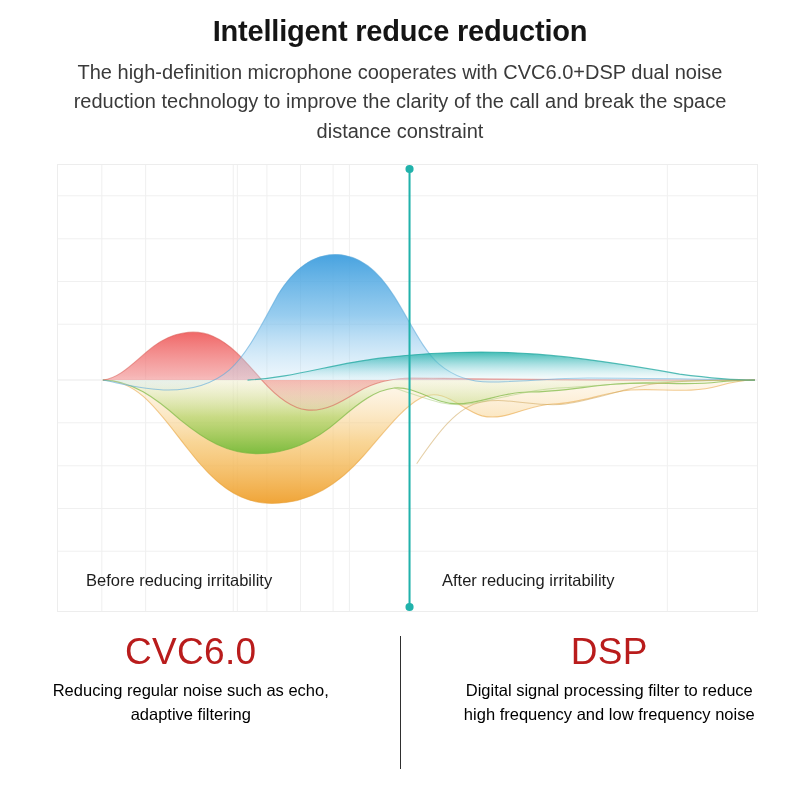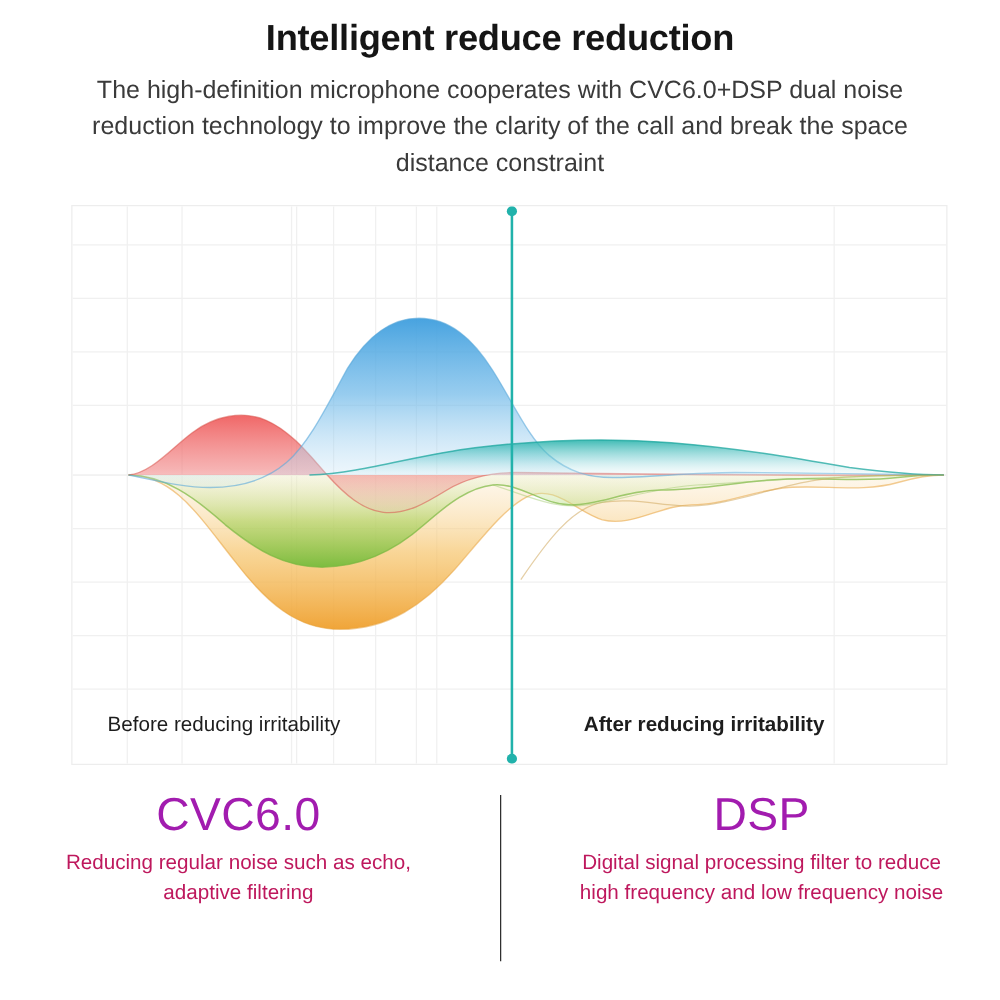--- a/index.html
+++ b/index.html
@@ -63,7 +63,7 @@
     white-space: nowrap;
   }
   .axis-label.before { left: 28px;  top: 406px; }
-  .axis-label.after  { left: 409px; top: 406px; font-weight: bold; }
+  .axis-label.after  { left: 384px; top: 406px; }
 
   
   .footer {

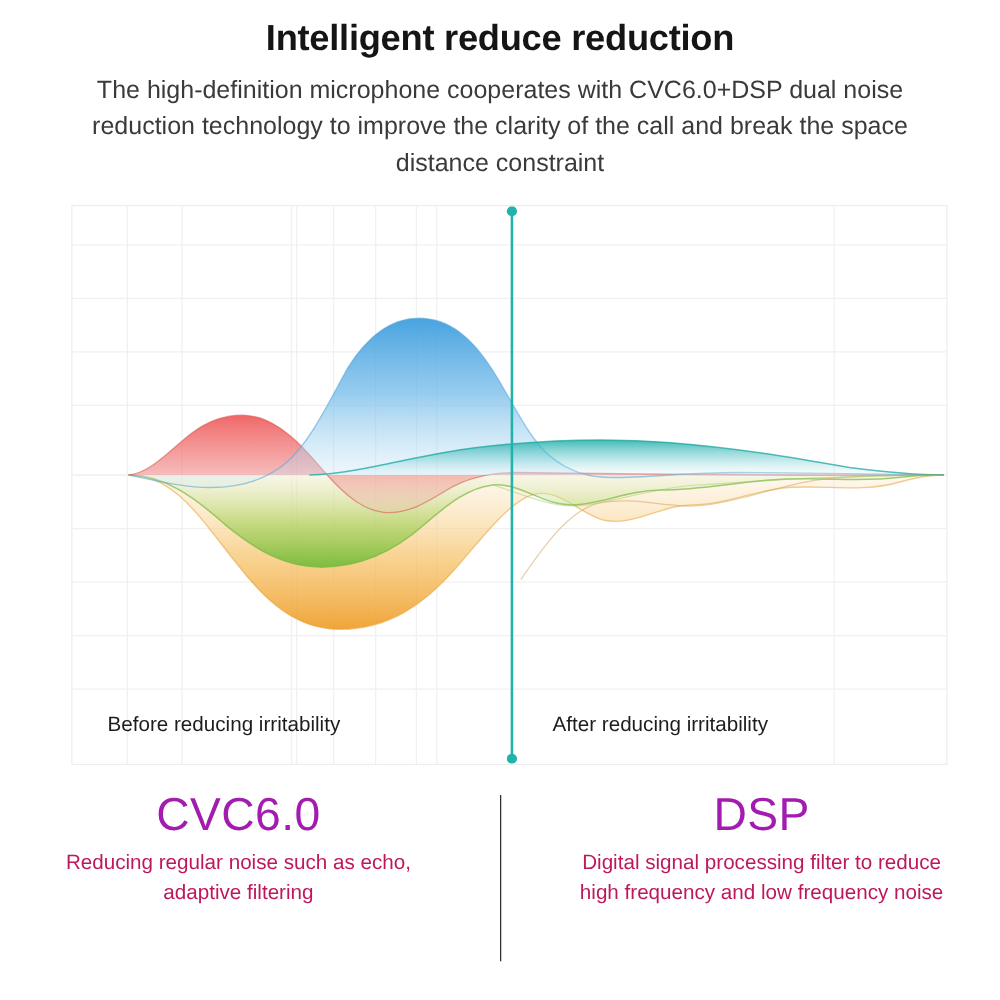--- a/index.html
+++ b/index.html
@@ -92,7 +92,7 @@
   .footer-heading {
     font-size: 37px;
     font-weight: 400;
-    color: #a21caf;
+    color: #b91c1c;
     line-height: 1.06;
     margin: 0 0 8px 0;
     letter-spacing: 0.3px;

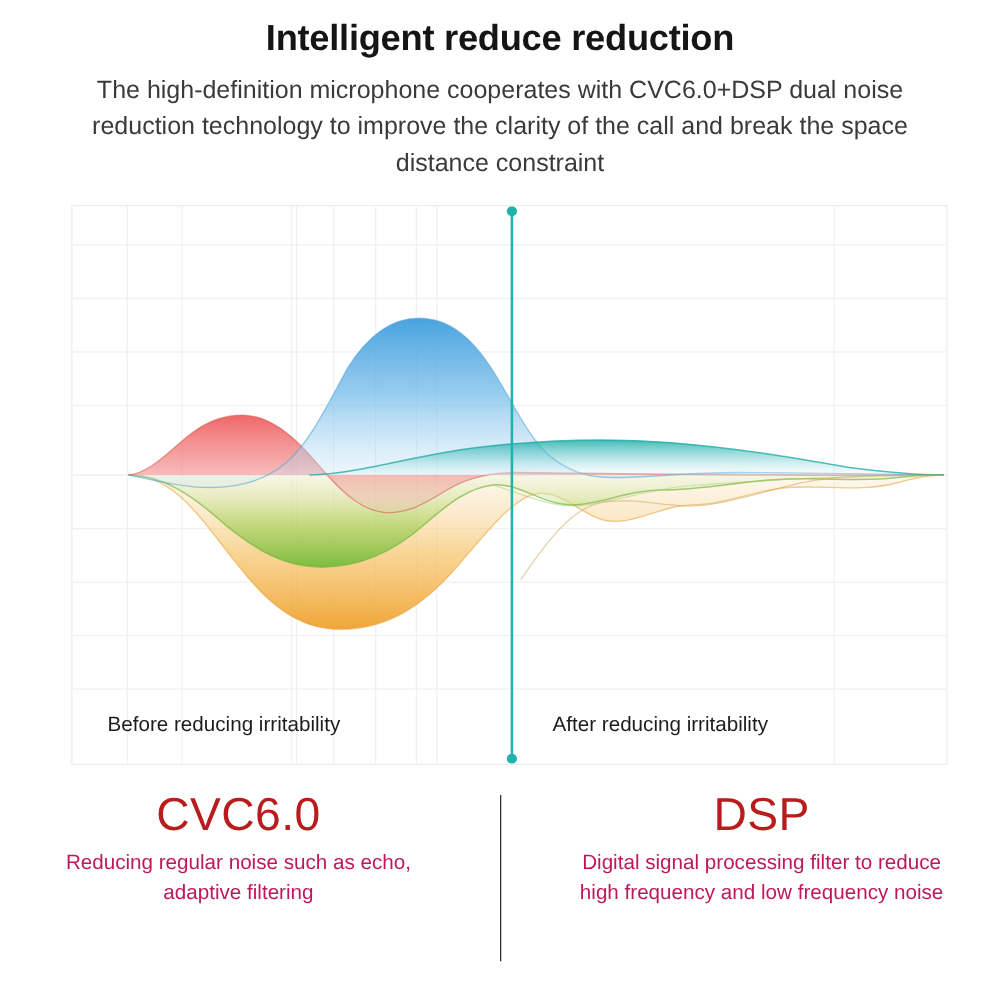--- a/index.html
+++ b/index.html
@@ -99,7 +99,7 @@
   }
   .footer-text {
     font-size: 16.5px;
-    color: #be185d;
+    color: #000000;
     line-height: 1.42;
     margin: 0 auto;
     max-width: 310px;

